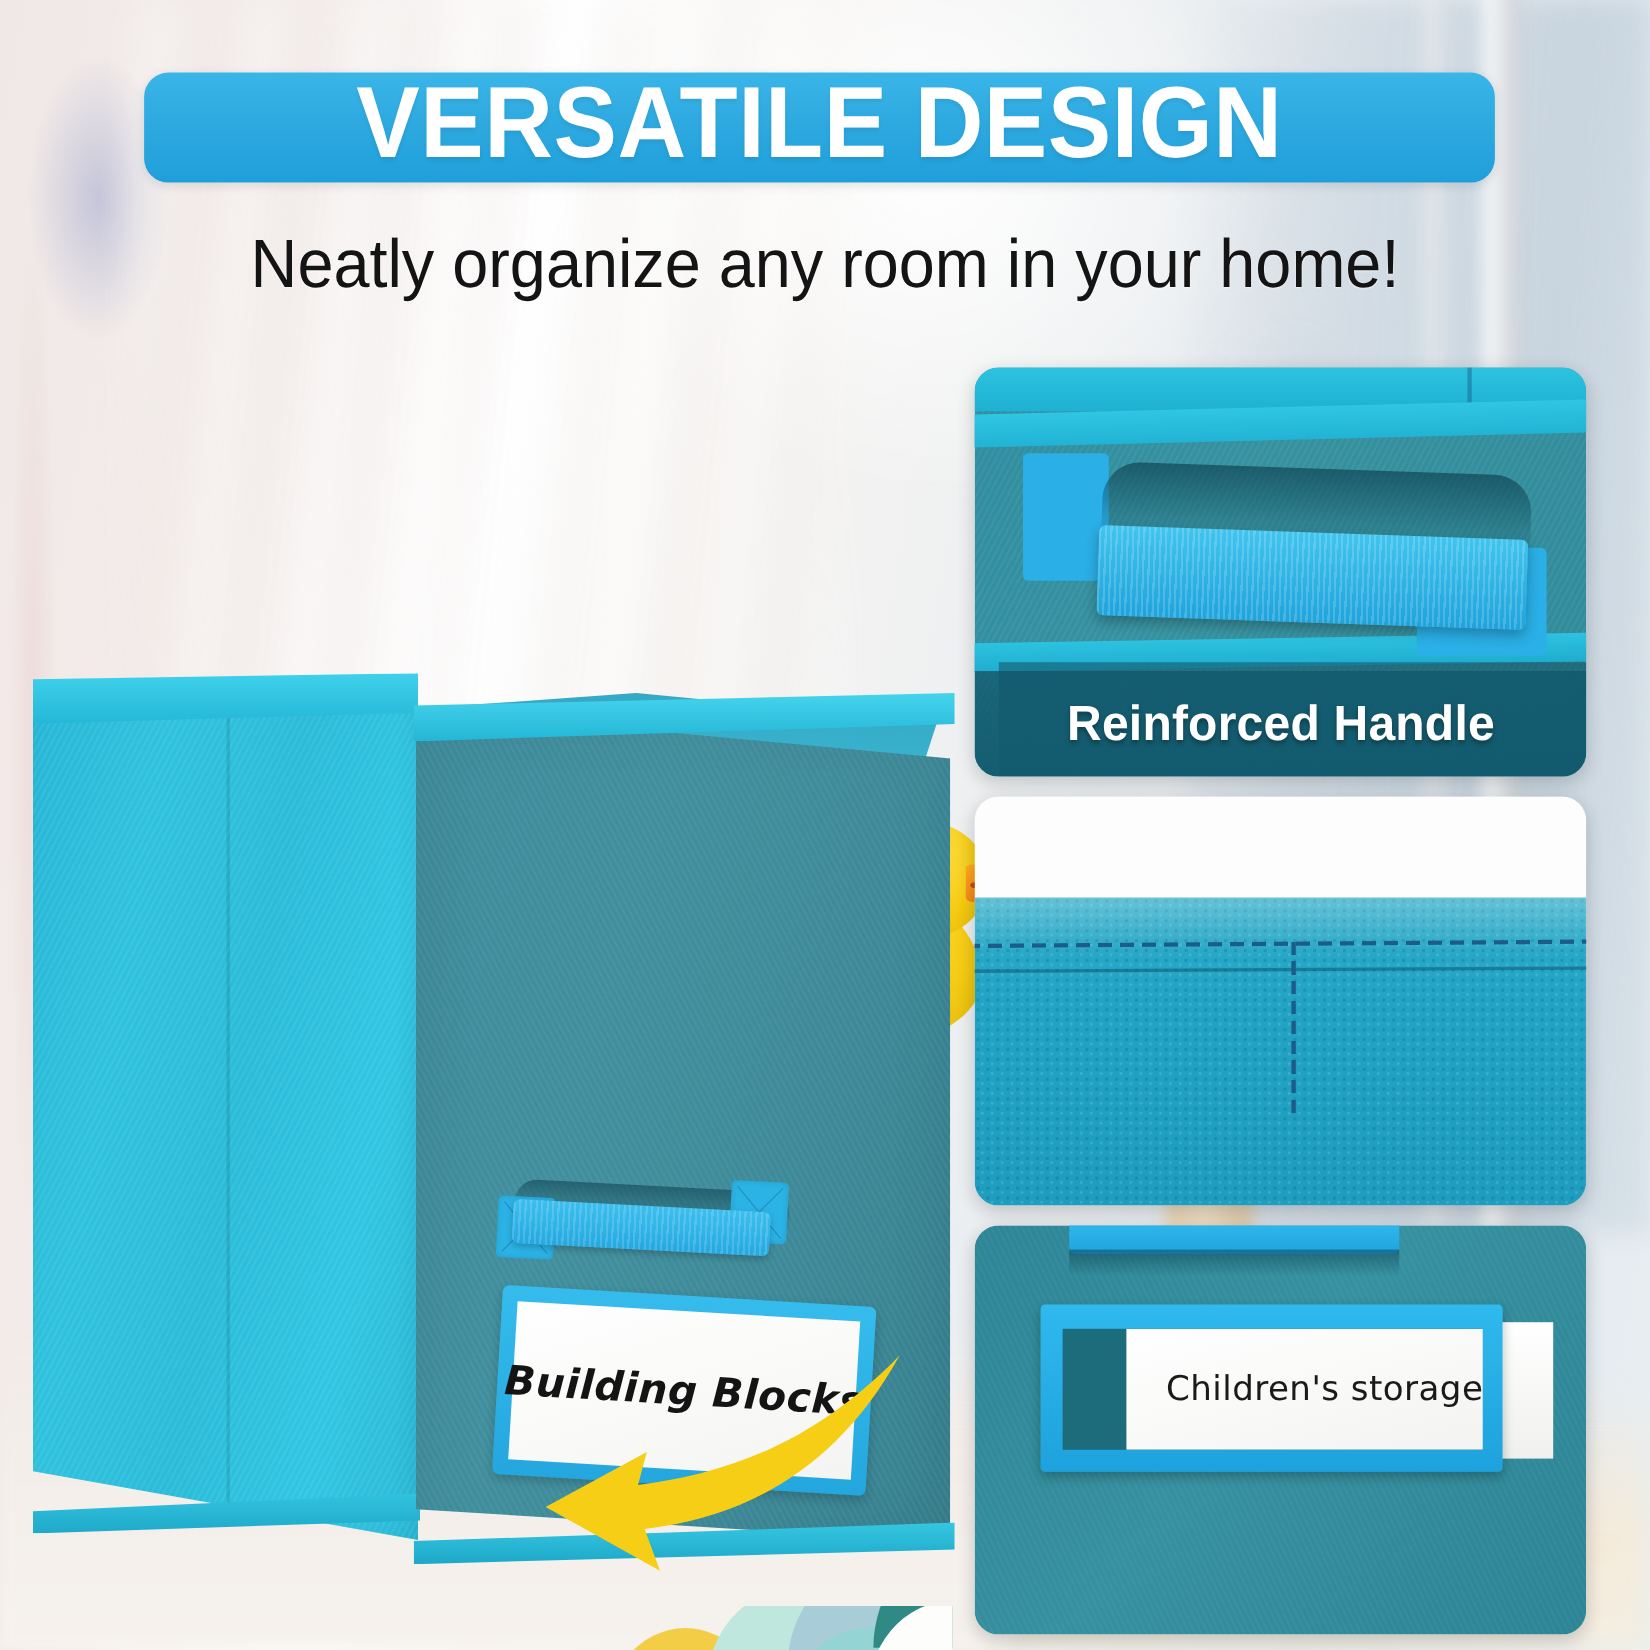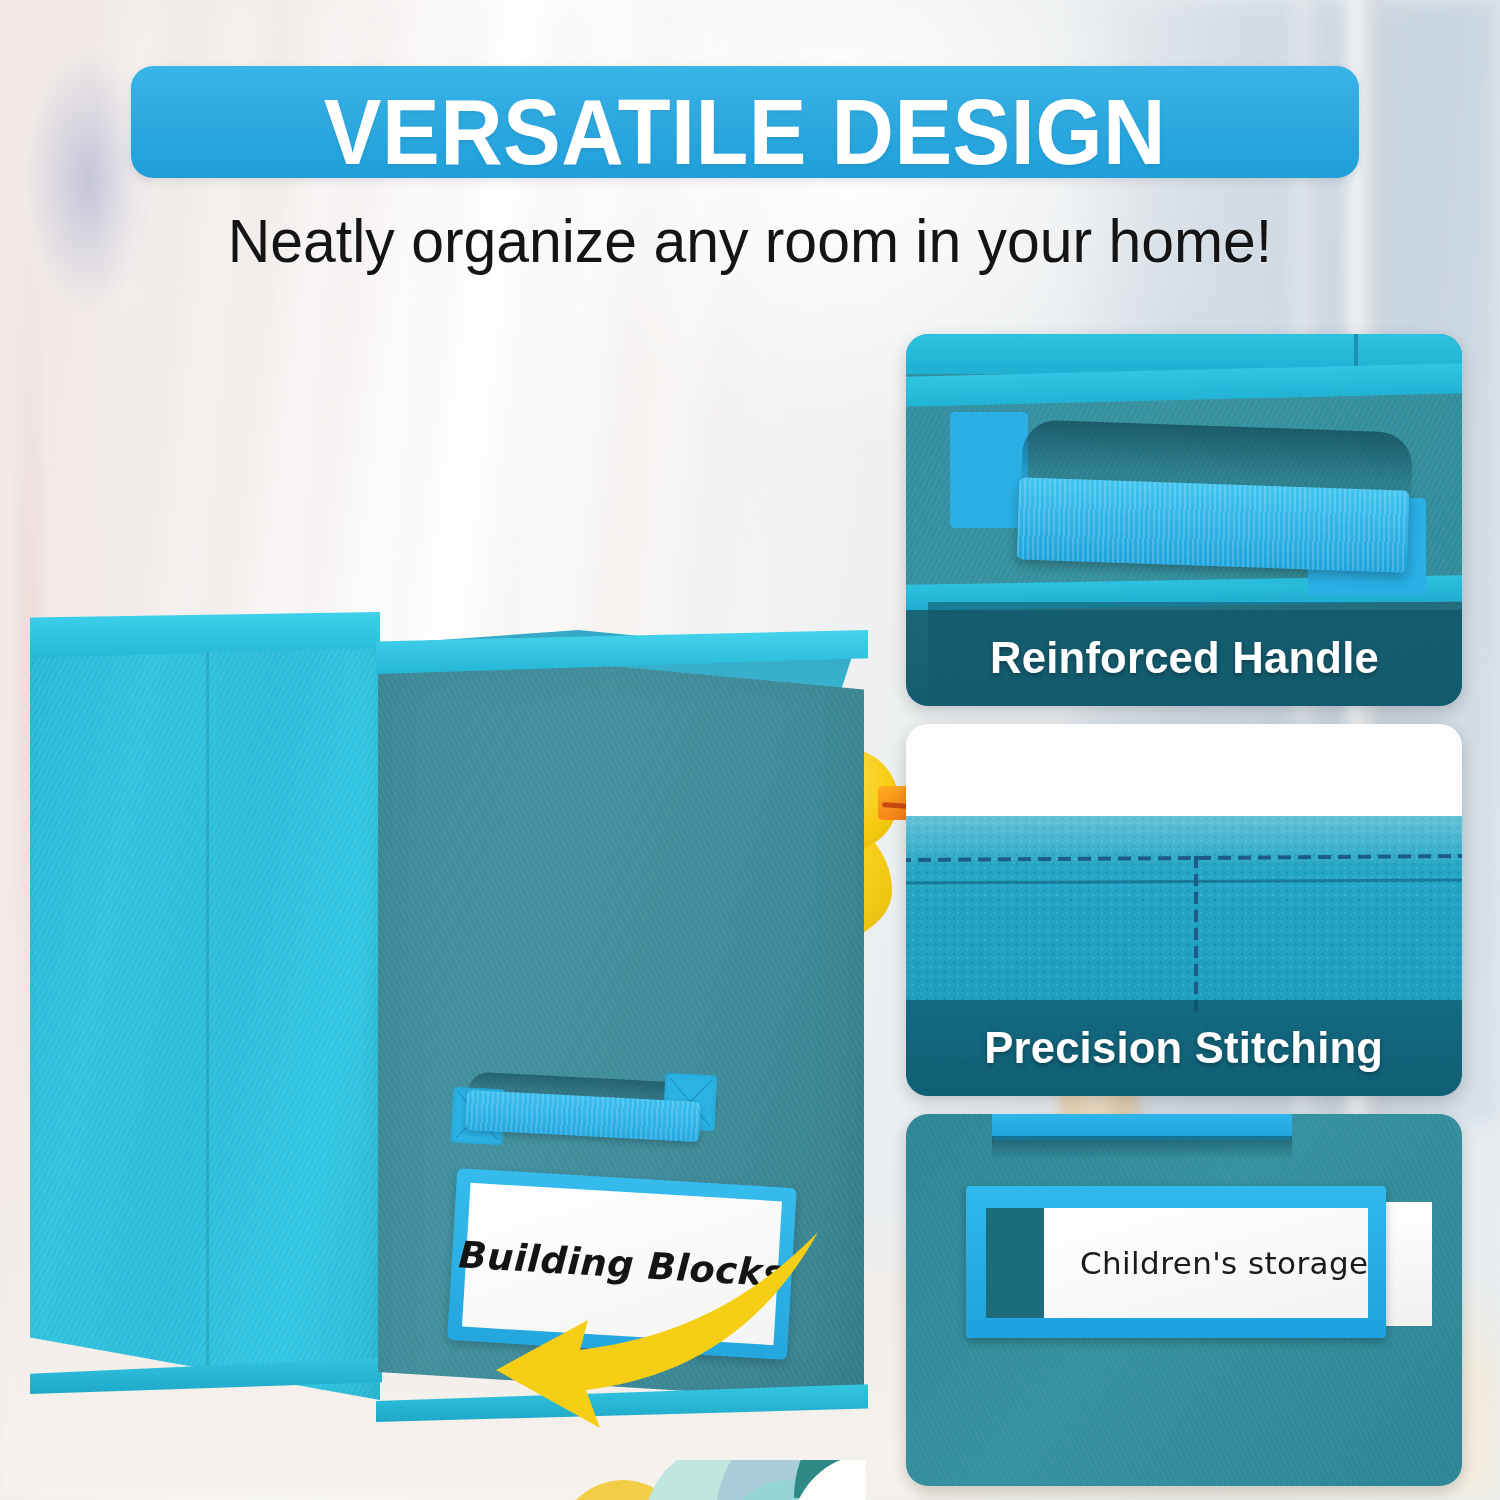--- a/index.html
+++ b/index.html
@@ -42,11 +42,11 @@
     background:linear-gradient(90deg,#e7cfa9,#f2e0c4 45%,#dcc49f);filter:blur(7px);opacity:.9;}
 
   
-  .header-banner{position:absolute;left:131px;top:66px;width:1228px;height:112px;
+  .header-banner{position:absolute;left:131px;top:66px;width:1228px;height:100px;
     border-radius:22px;
     background:linear-gradient(180deg,#3ab5e8 0%,#2ea9e0 48%,#1f9fda 100%);
     box-shadow:0 3px 10px rgba(0,0,0,.10);
-    display:flex;align-items:flex-end;justify-content:center;}
+    display:flex;align-items:flex-start;justify-content:center;}
   .header-banner .ttl{color:#ffffff;font-size:92px;line-height:92px;font-weight:700;
     letter-spacing:.5px;white-space:nowrap;
     font-family:"Liberation Sans", sans-serif;

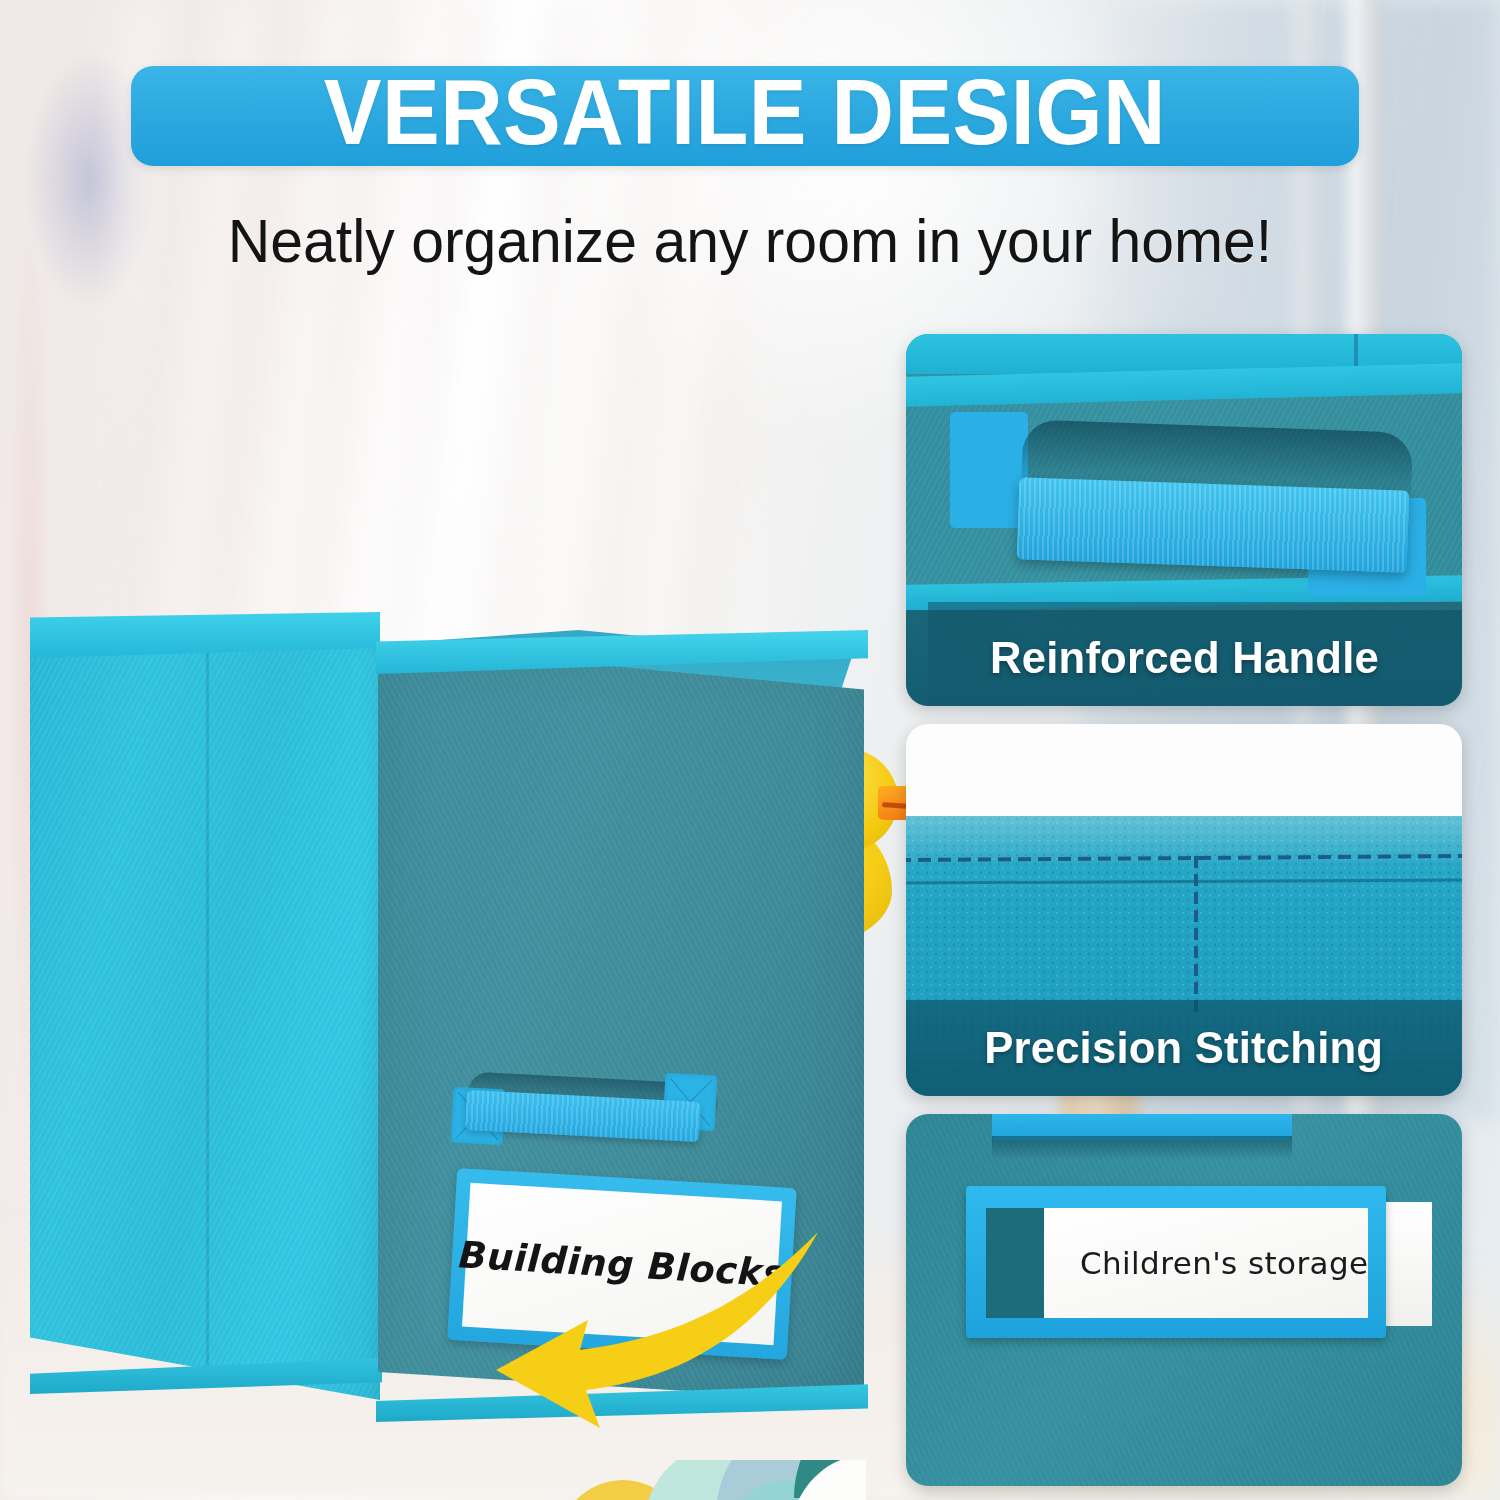--- a/index.html
+++ b/index.html
@@ -165,7 +165,7 @@
     border-radius:60% 10% 50% 40%;background:linear-gradient(200deg,#ffdf4a,#eebd0d);}
 
   
-  .panel{position:absolute;left:906px;width:556px;border-radius:22px;overflow:hidden;
+  .panel{position:absolute;left:886px;width:556px;border-radius:22px;overflow:hidden;
     box-shadow:0 5px 16px rgba(0,0,0,.18);}
   .panel .media{position:absolute;inset:0;}
   .cap{position:absolute;left:0;right:0;bottom:0;height:96px;

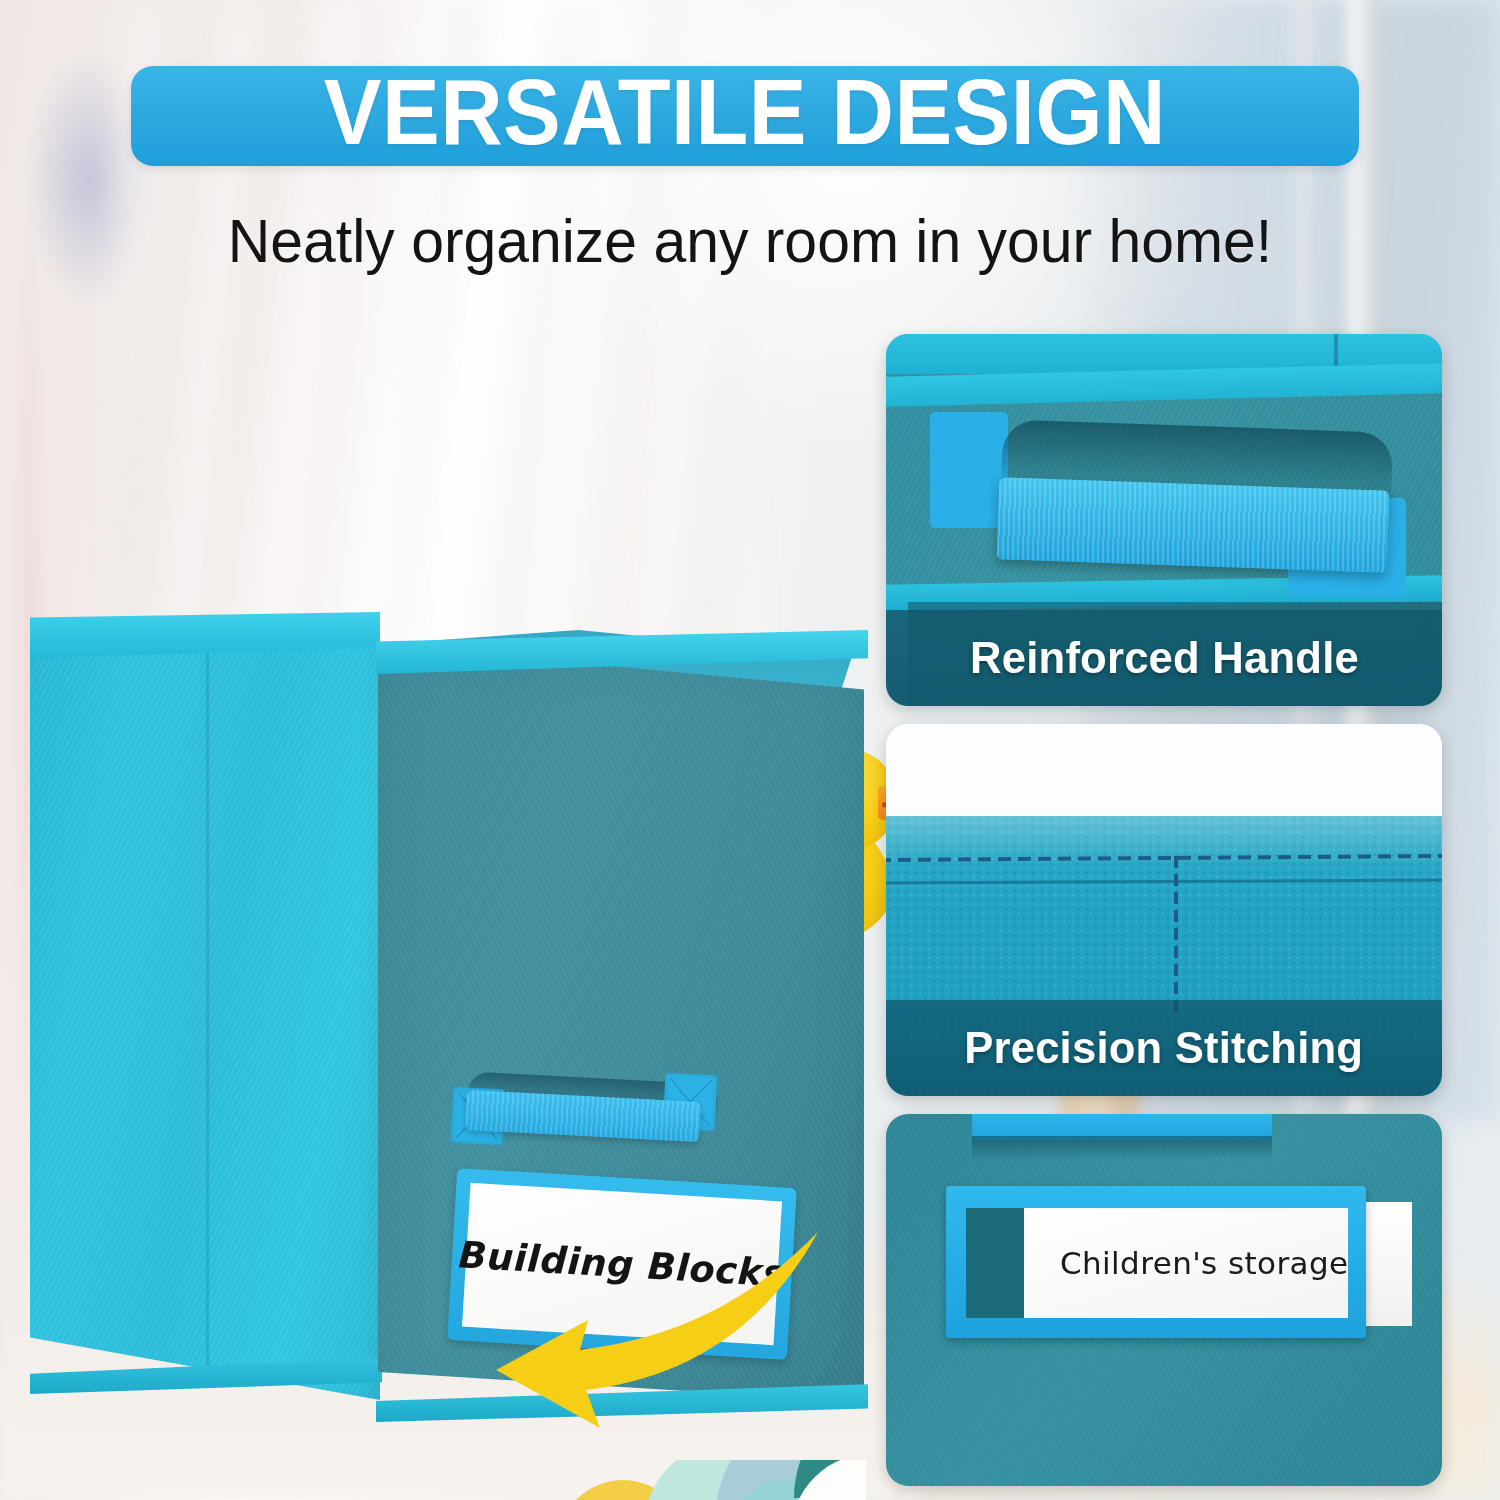--- a/index.html
+++ b/index.html
@@ -392,9 +392,6 @@
       <div class="p2-fold"></div>
       <div class="p2-stitch-v"></div>
     </div>
-    <div class="cap">
-      <span>Precision Stitching</span>
-    </div>
   </div>
 
   <div class="panel" id="panel-labels">

